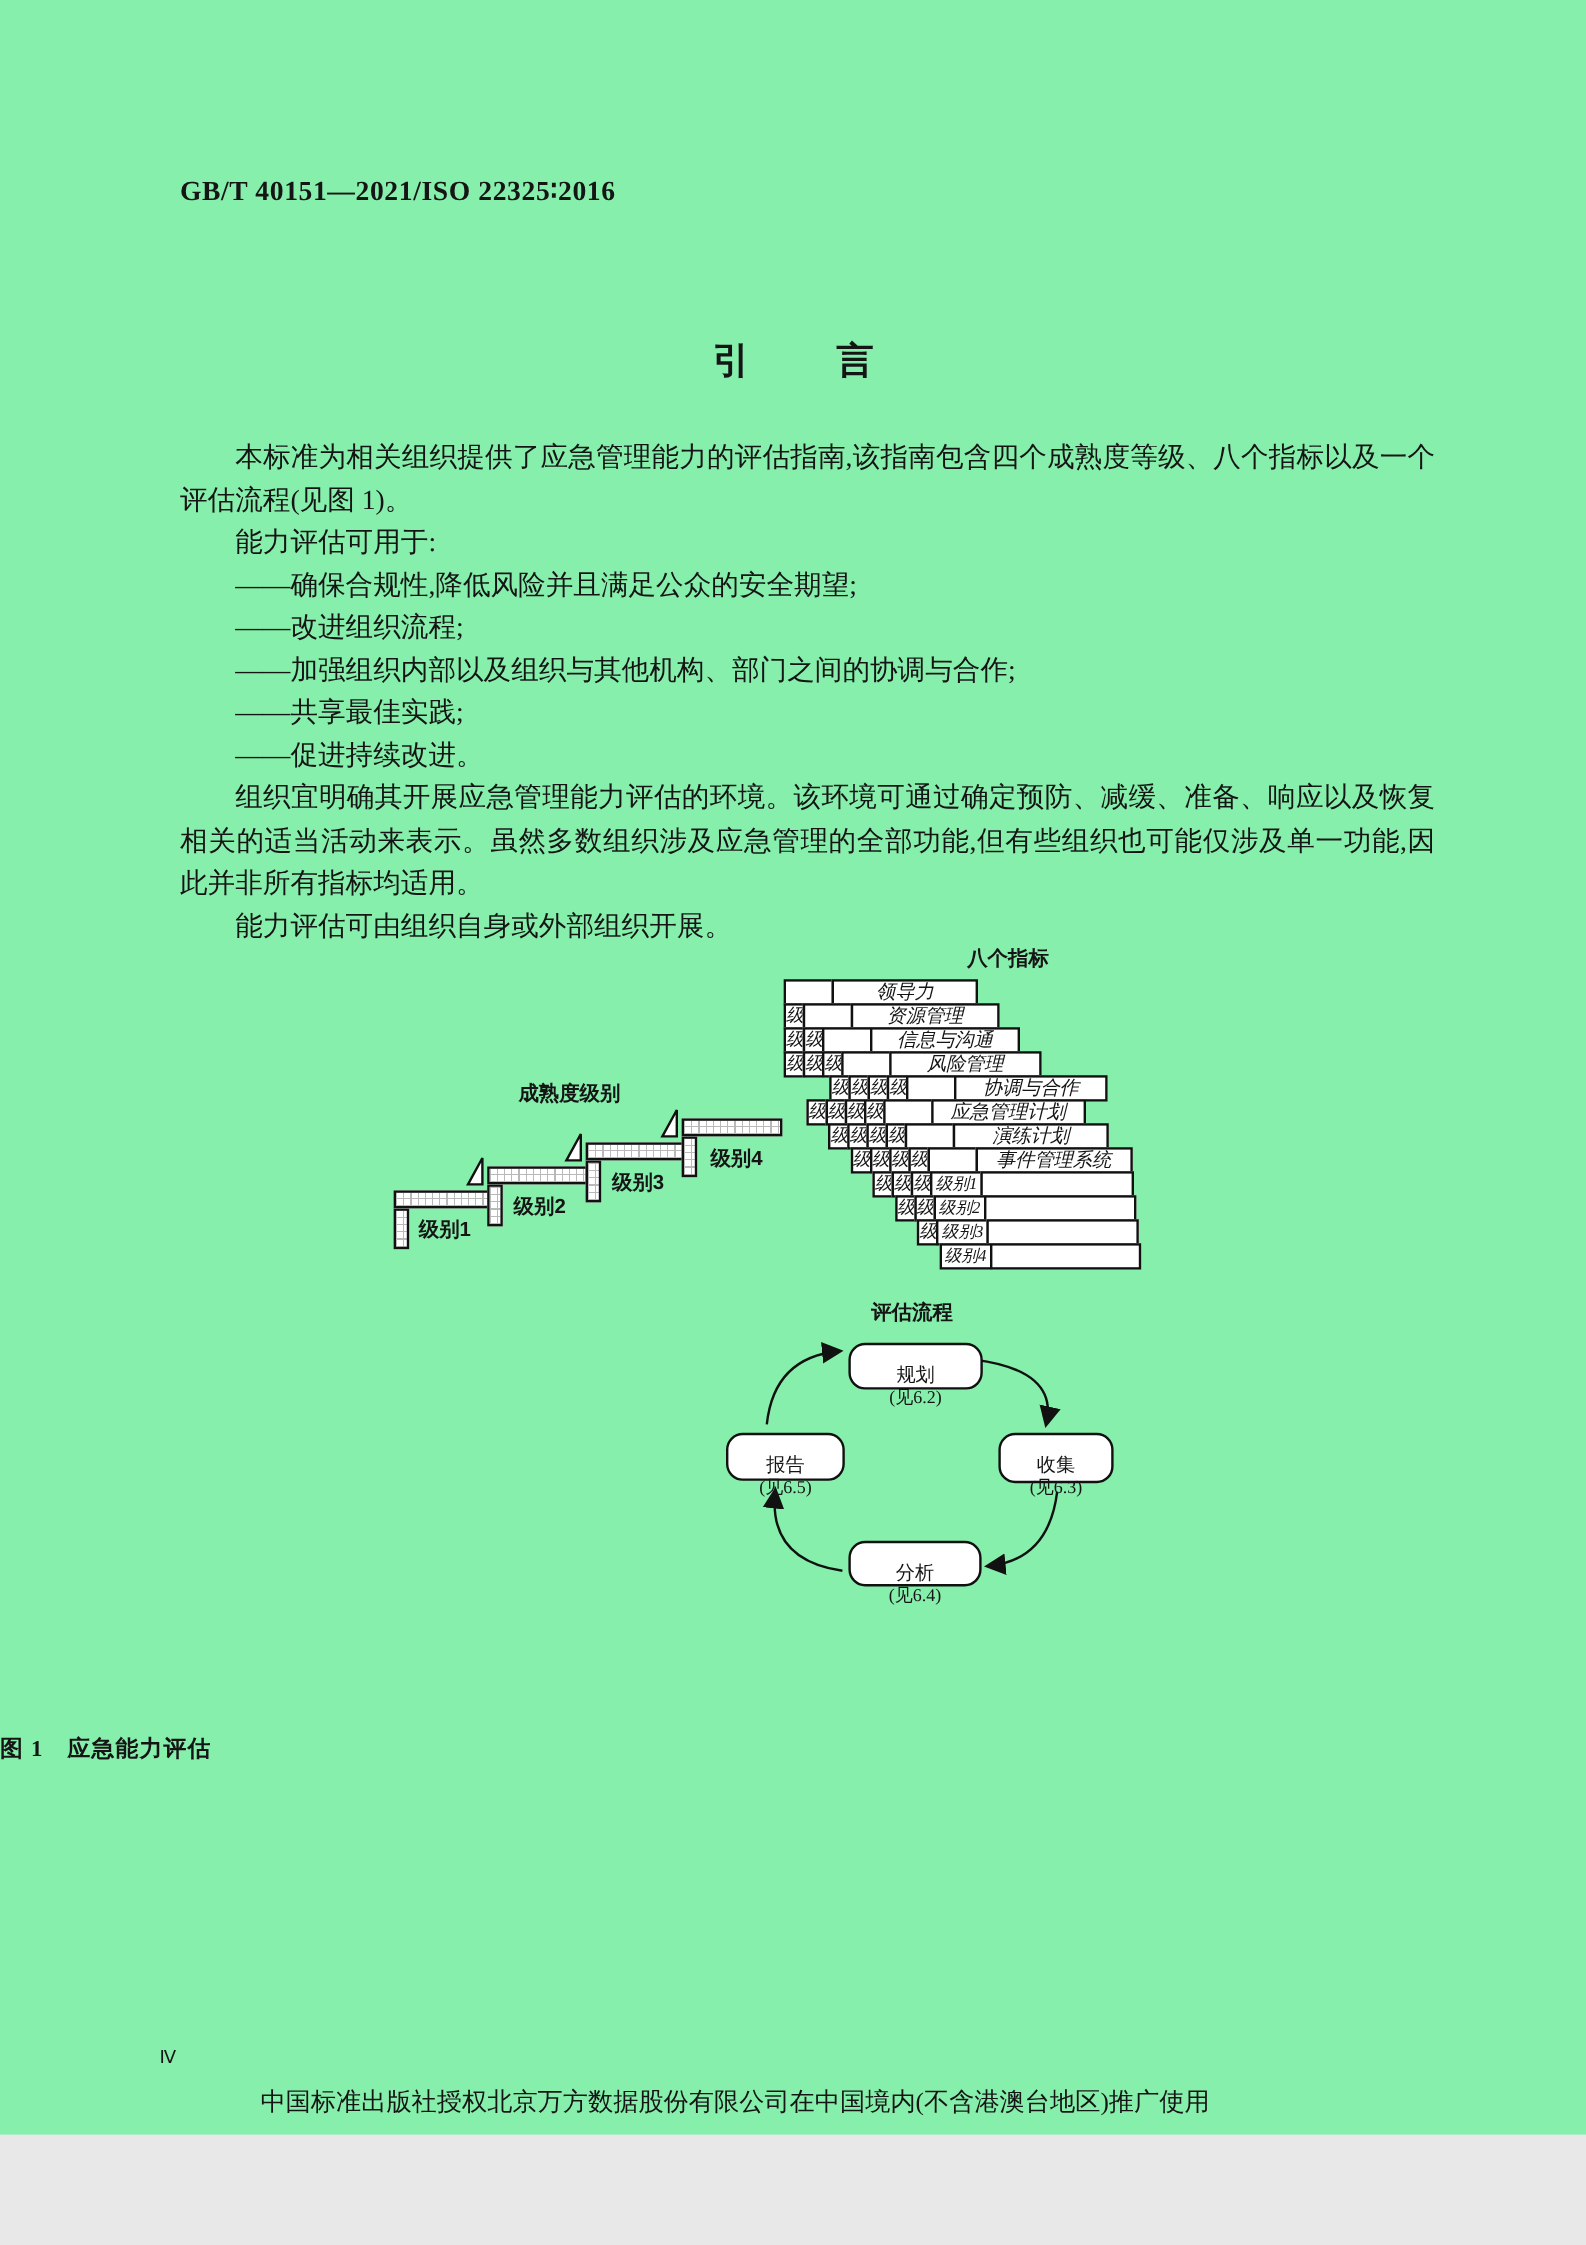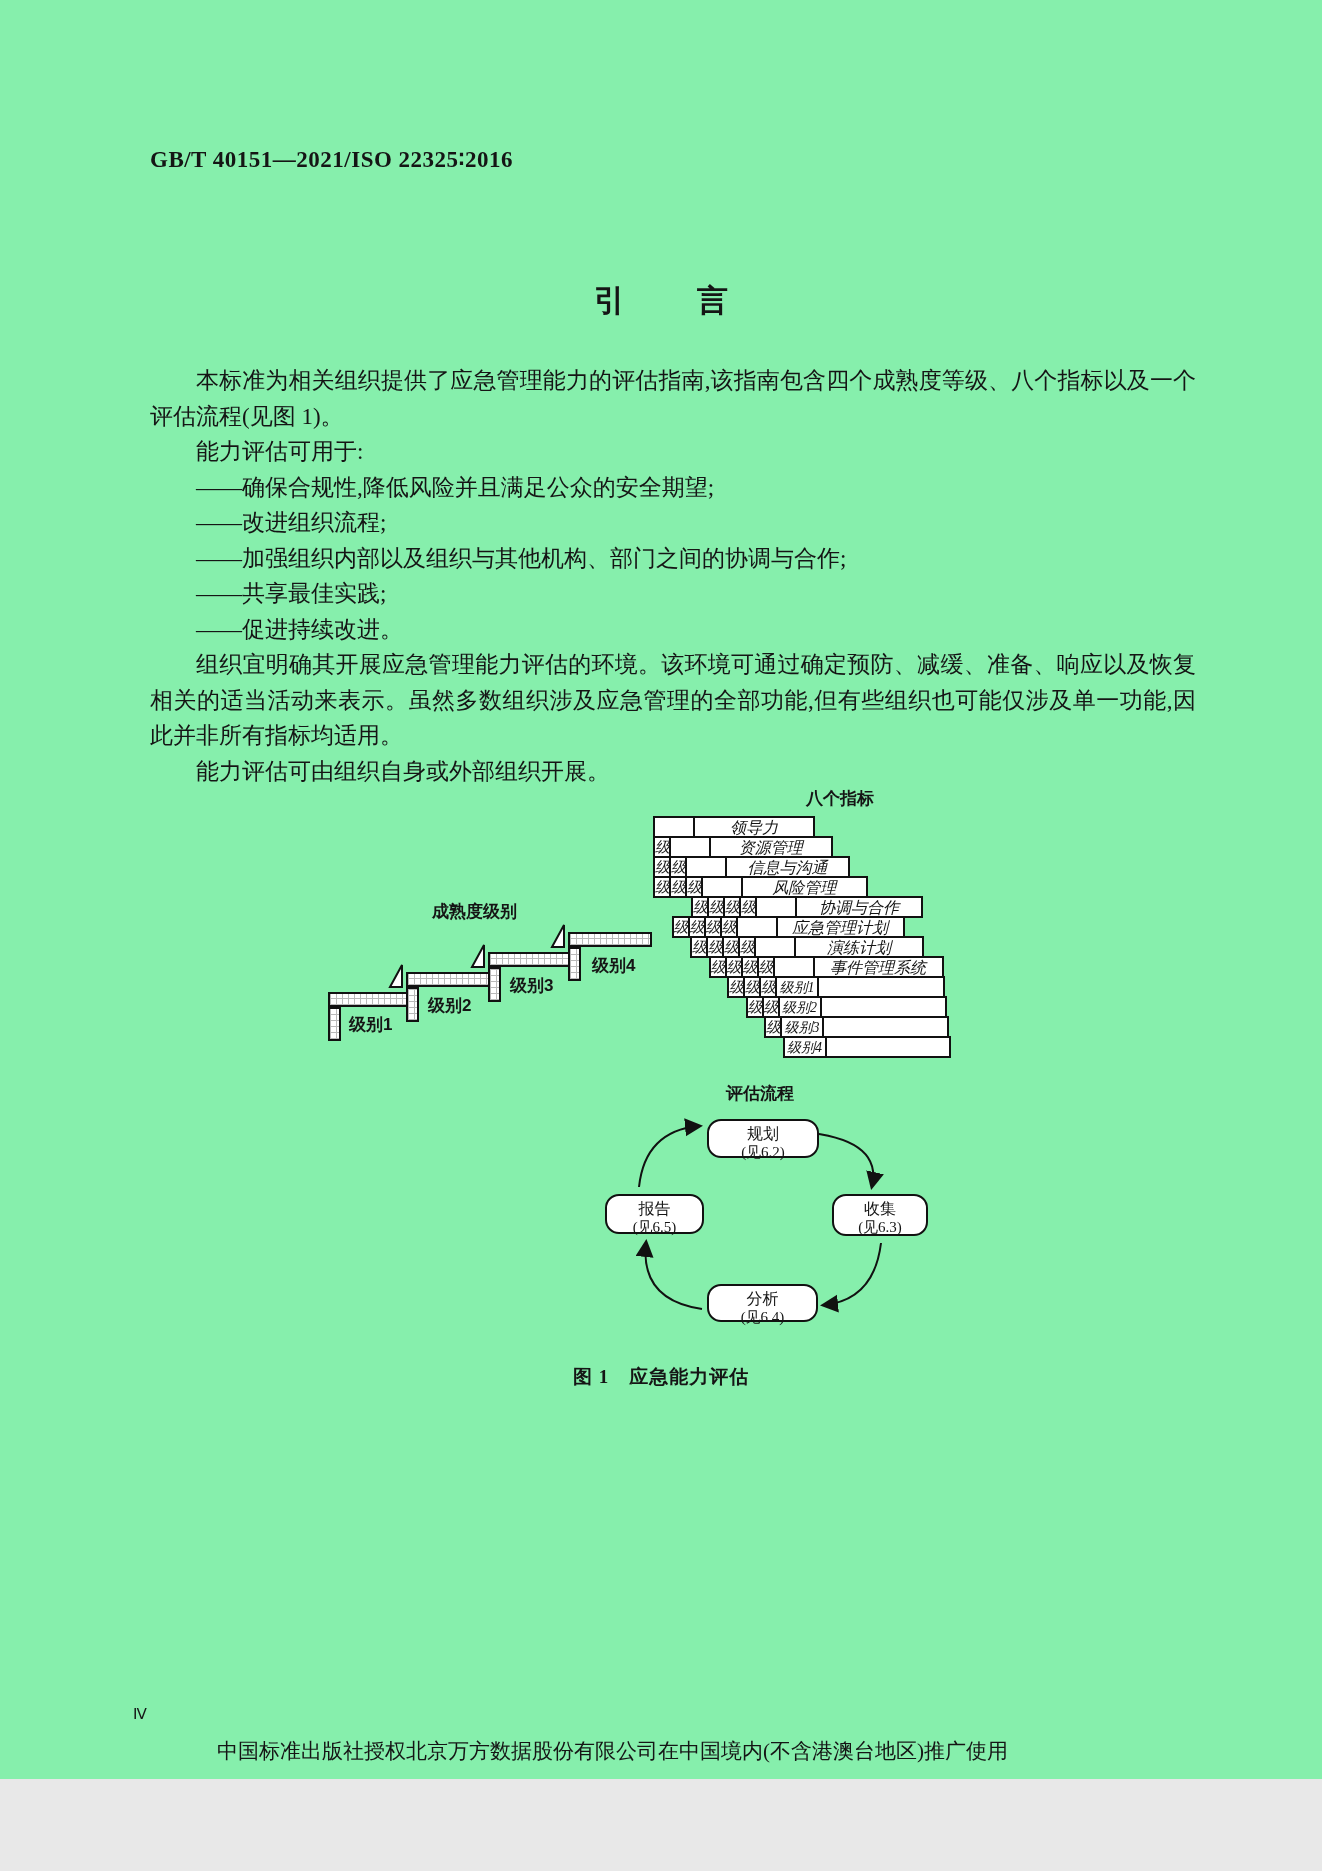--- a/index.html
+++ b/index.html
@@ -29,7 +29,7 @@
   .steplabel{position:absolute;font-size:17px;font-weight:bold;font-family:"Liberation Sans",sans-serif;white-space:nowrap;}
   
   .cnode{position:absolute;box-sizing:border-box;border:2px solid #111;border-radius:14px;
-         background:#fff;text-align:center;font-size:16px;line-height:18px;padding-top:4px;}
+         background:#fff;text-align:center;font-size:16px;line-height:18px;padding-top:17px;}
   .cnode .ref{font-size:15px;}
   .caption{left:0;top:1364px;width:100%;text-align:center;font-size:19px;font-weight:bold;letter-spacing:1px;}
   .pageno{left:133px;top:1705px;font-size:15px;}

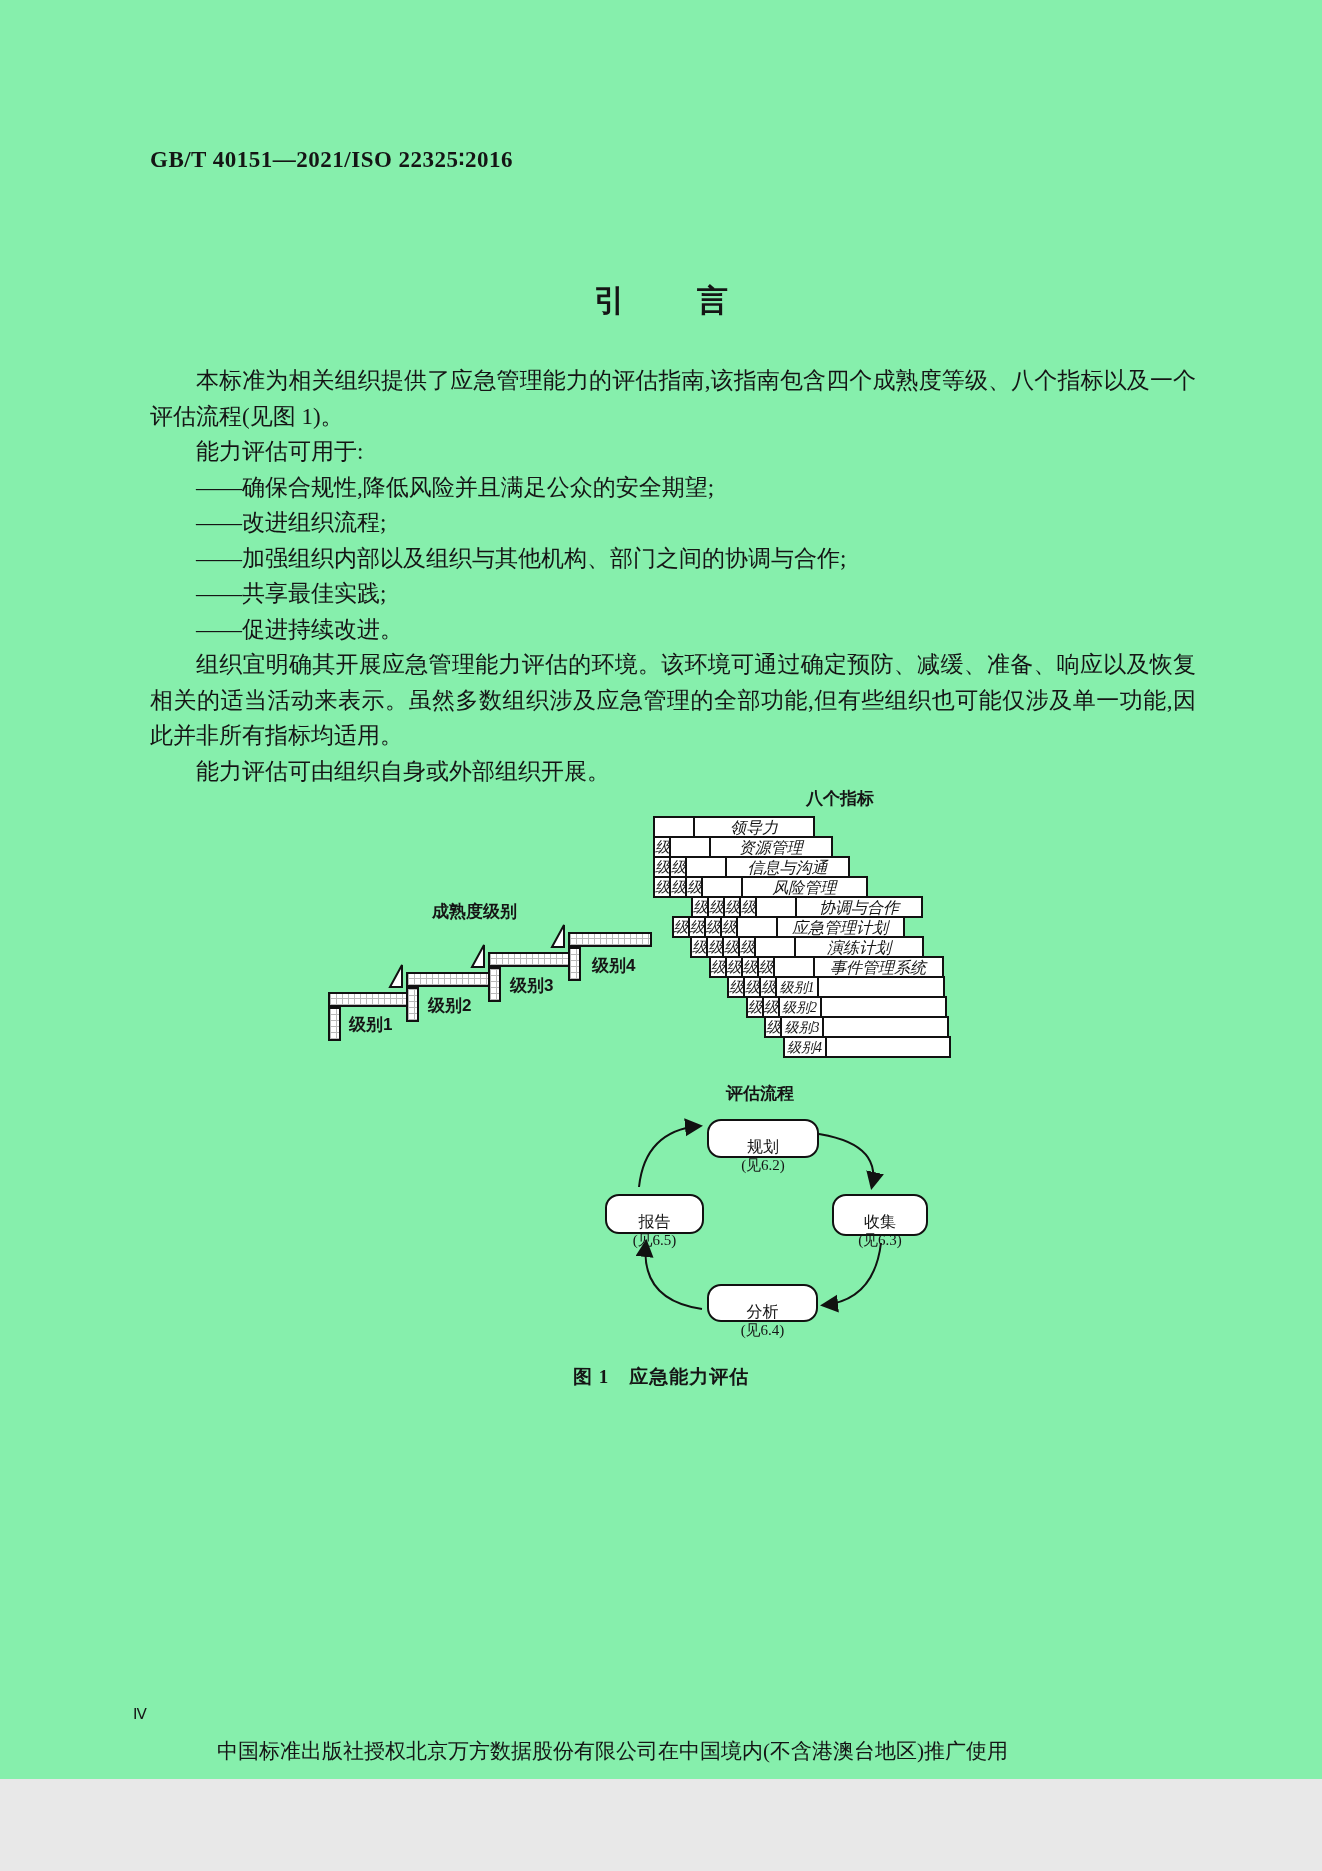--- a/index.html
+++ b/index.html
@@ -31,7 +31,7 @@
   .cnode{position:absolute;box-sizing:border-box;border:2px solid #111;border-radius:14px;
          background:#fff;text-align:center;font-size:16px;line-height:18px;padding-top:17px;}
   .cnode .ref{font-size:15px;}
-  .caption{left:0;top:1364px;width:100%;text-align:center;font-size:19px;font-weight:bold;letter-spacing:1px;}
+  .caption{left:0;top:1444px;width:100%;font-size:19px;font-weight:bold;letter-spacing:1px;}
   .pageno{left:133px;top:1705px;font-size:15px;}
   .auth{left:217px;top:1737px;font-size:21px;white-space:nowrap;}
   .watermark{left:500px;top:1821px;font-size:19px;font-weight:bold;letter-spacing:1px;white-space:nowrap;}

